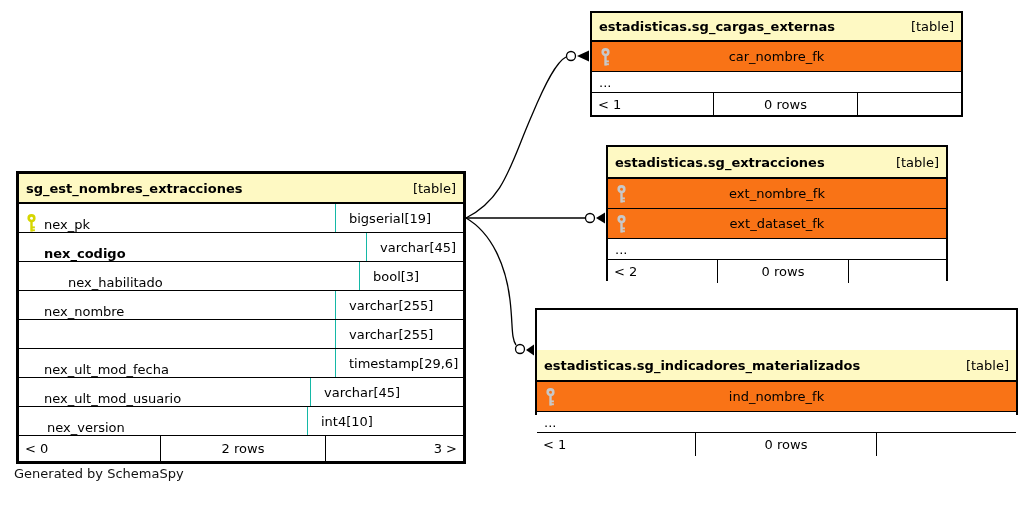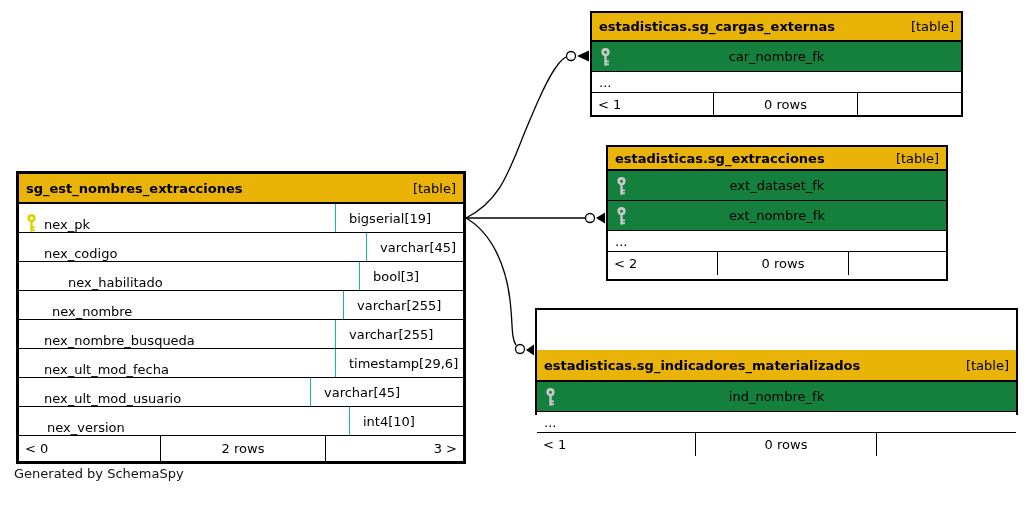--- a/index.html
+++ b/index.html
@@ -13,7 +13,7 @@
   .db-table.main{border-width:3px;}
   .t-hdr{
     display:flex;justify-content:space-between;align-items:center;
-    background:#eab308;border-bottom:2px solid #000;padding:0 7px;
+    background:#fef9c3;border-bottom:2px solid #000;padding:0 7px;
     font-weight:bold;box-sizing:border-box;
   }
   .t-badge{font-weight:normal;white-space:nowrap;margin-left:10px;}

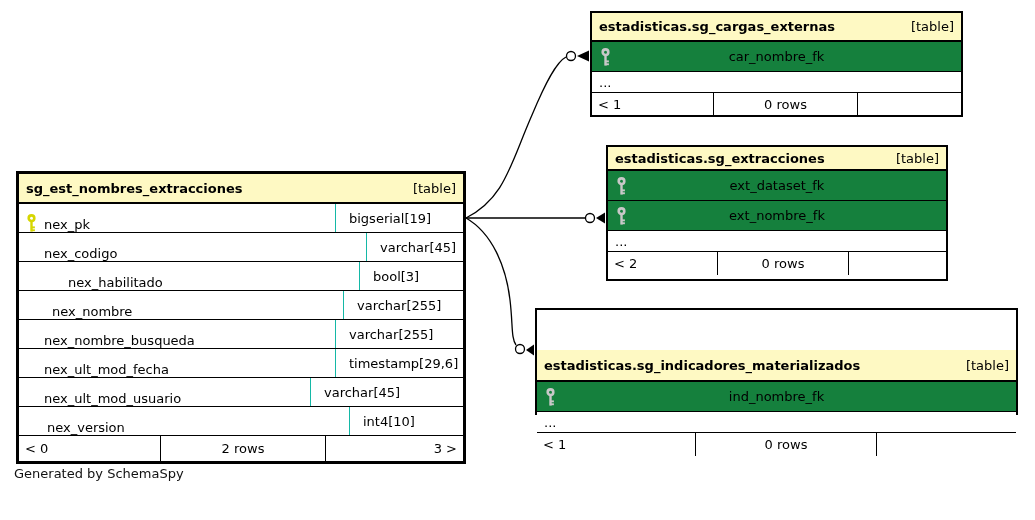--- a/index.html
+++ b/index.html
@@ -20,7 +20,7 @@
   .t-row{display:flex;align-items:stretch;border-bottom:1px solid #000;box-sizing:border-box;background:#fff;}
   .c-name{display:flex;align-items:flex-end;gap:7px;padding-left:7px;border-right:1px solid #14b8a6;box-sizing:border-box;}
   .c-type{flex:1;display:flex;align-items:center;padding-left:3px;box-sizing:border-box;margin-left:10px;}
-  .fk-row{position:relative;display:flex;align-items:center;justify-content:center;border-bottom:1px solid #000;box-sizing:border-box;background:#15803d;}
+  .fk-row{position:relative;display:flex;align-items:center;justify-content:center;border-bottom:1px solid #000;box-sizing:border-box;background:#f97316;}
   .fk-row .keyslot{position:absolute;left:8px;top:50%;transform:translateY(-50%);}
   .dots-row{display:flex;align-items:center;padding-left:7px;border-bottom:1px solid #000;box-sizing:border-box;background:#fff;}
   .t-foot{display:flex;align-items:stretch;background:#fff;}

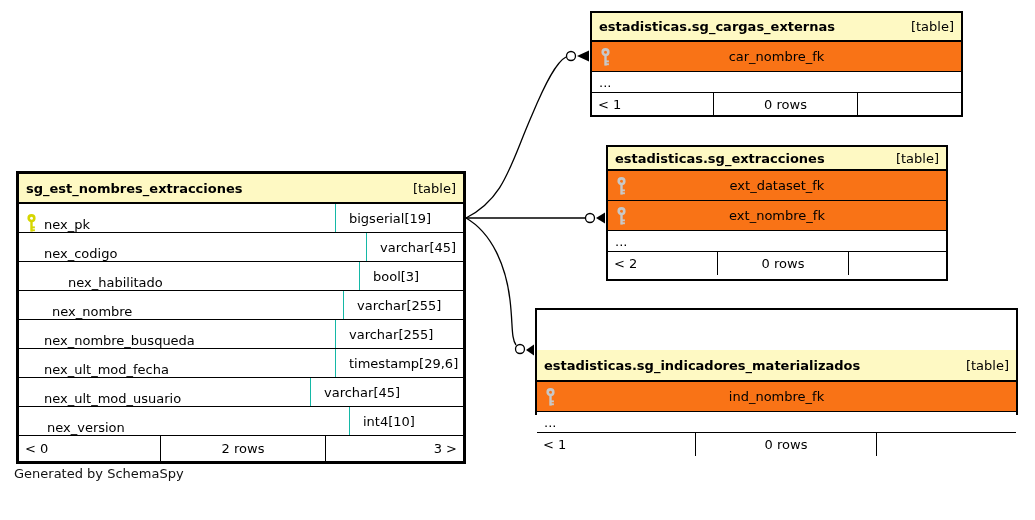--- a/index.html
+++ b/index.html
@@ -159,7 +159,7 @@
   </div>
 
   <div class="db-table" style="left:606px;top:145px;width:342px;height:136px;">
-    <div class="t-hdr" style="height:24px;">
+    <div class="t-hdr" style="height:32px;">
       <span>estadisticas.sg_extracciones</span>
       <span class="t-badge">[table]</span>
     </div>

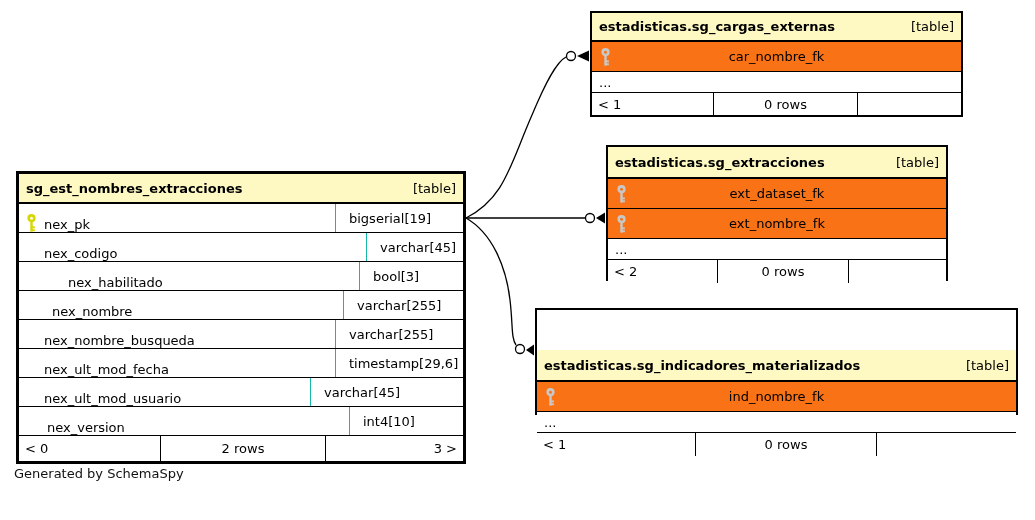--- a/index.html
+++ b/index.html
@@ -172,18 +172,18 @@
             <rect x="5.5" y="15.3" width="3.4" height="1.9" fill="currentColor"></rect>
           </svg>
       </span>
+      <span>ext_nombre_fk</span>
+    </div>
+    <div class="fk-row" style="height:30px;">
+      <span class="keyslot key-fk">
+        <svg viewBox="0 0 11 18" width="11" height="18">
+            <circle cx="5.5" cy="4.2" r="2.8" fill="none" stroke="currentColor" stroke-width="2.6"></circle>
+            <rect x="4.3" y="7" width="2.4" height="10.6" fill="currentColor"></rect>
+            <rect x="5.5" y="12.4" width="3.4" height="1.9" fill="currentColor"></rect>
+            <rect x="5.5" y="15.3" width="3.4" height="1.9" fill="currentColor"></rect>
+          </svg>
+      </span>
       <span>ext_dataset_fk</span>
-    </div>
-    <div class="fk-row" style="height:30px;">
-      <span class="keyslot key-fk">
-        <svg viewBox="0 0 11 18" width="11" height="18">
-            <circle cx="5.5" cy="4.2" r="2.8" fill="none" stroke="currentColor" stroke-width="2.6"></circle>
-            <rect x="4.3" y="7" width="2.4" height="10.6" fill="currentColor"></rect>
-            <rect x="5.5" y="12.4" width="3.4" height="1.9" fill="currentColor"></rect>
-            <rect x="5.5" y="15.3" width="3.4" height="1.9" fill="currentColor"></rect>
-          </svg>
-      </span>
-      <span>ext_nombre_fk</span>
     </div>
     <div class="dots-row" style="height:21px;">...</div>
     <div class="t-foot" style="height:23px;">

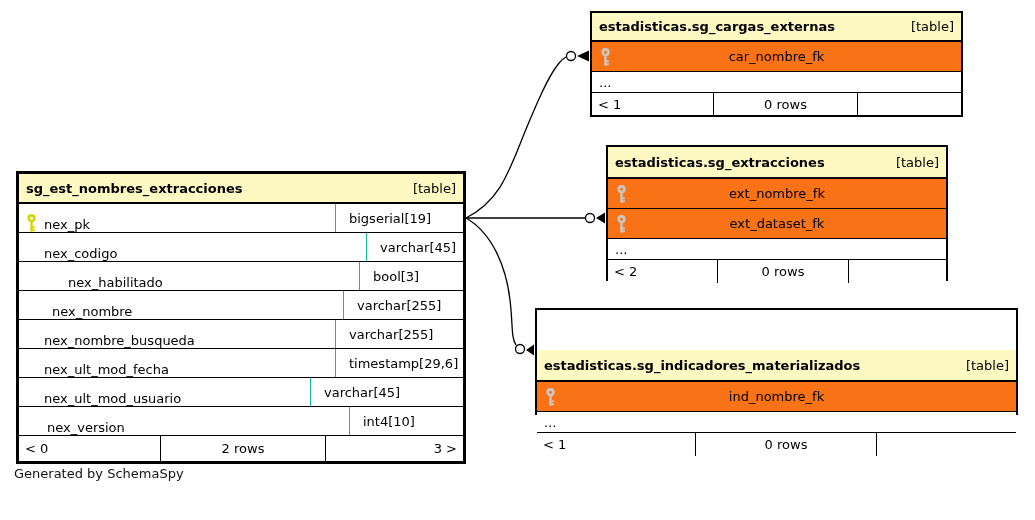--- a/index.html
+++ b/index.html
@@ -78,7 +78,7 @@
     </div>
 
     <div class="t-row" style="height:29px;">
-      <div class="c-name" style="width:348px;">
+      <div class="c-name" style="width:348px;font-weight:bold;">
           <span class="keyslot"></span>
           <span>nex_codigo</span>
         </div>

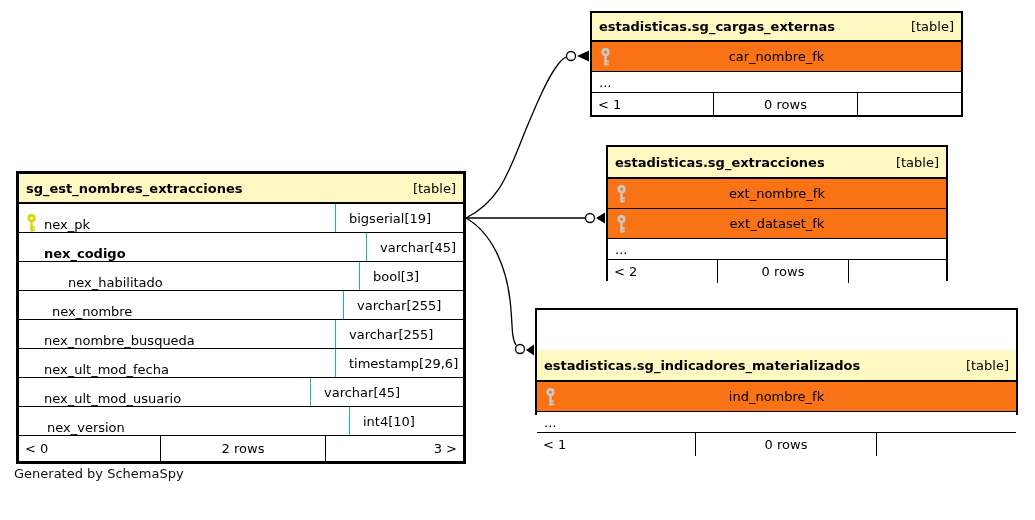--- a/index.html
+++ b/index.html
@@ -91,7 +91,7 @@
         </div>
       <div class="c-type">bool[3]</div>
     </div>
-    <div class="t-row" style="height:29px;padding-left:8px;">
+    <div class="t-row" style="height:29px;">
       <div class="c-name" style="width:317px;">
           <span class="keyslot"></span>
           <span>nex_nombre</span>

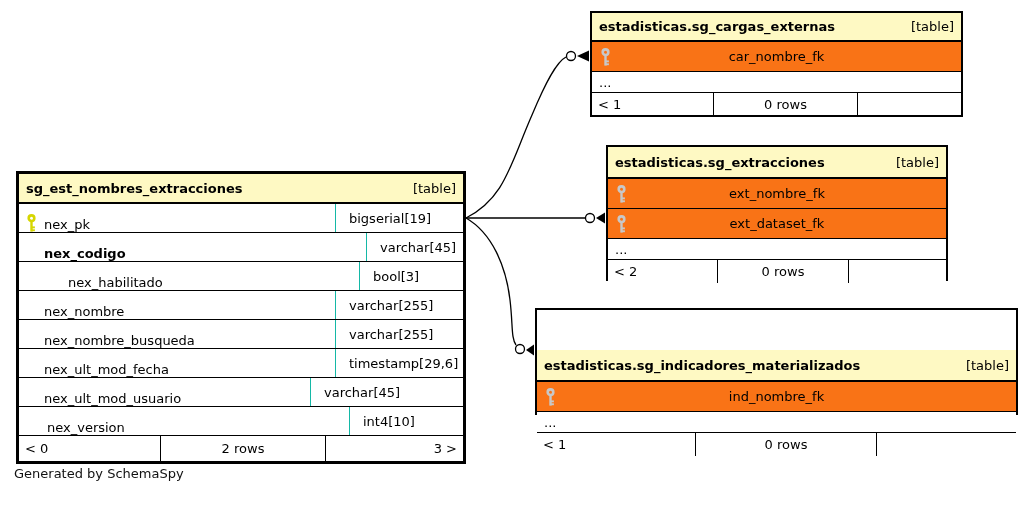--- a/index.html
+++ b/index.html
@@ -101,7 +101,6 @@
     <div class="t-row" style="height:29px;">
       <div class="c-name" style="width:317px;">
           <span class="keyslot"></span>
-          <span>nex_nombre_busqueda</span>
         </div>
       <div class="c-type">varchar[255]</div>
     </div>

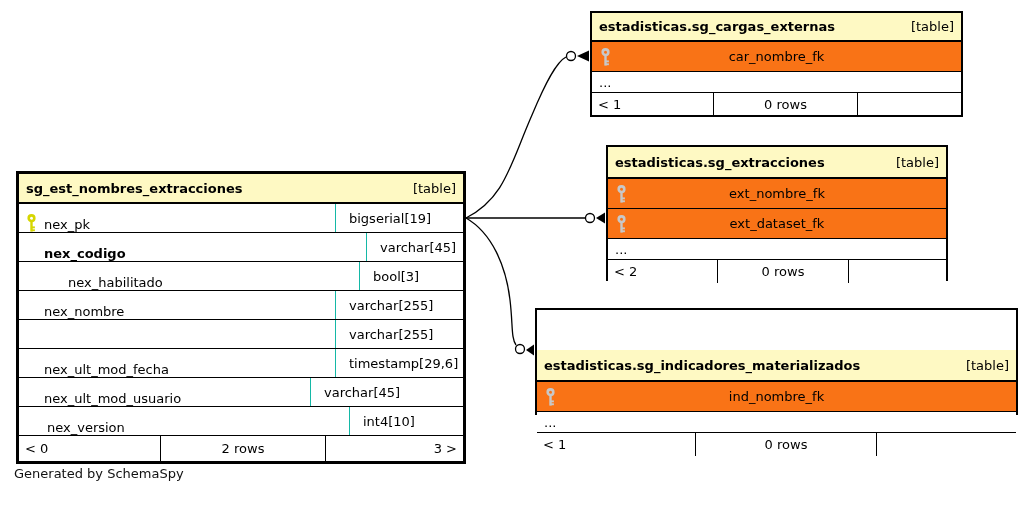--- a/index.html
+++ b/index.html
@@ -119,7 +119,7 @@
       <div class="c-type">varchar[45]</div>
     </div>
     <div class="t-row" style="height:29px;">
-      <div class="c-name" style="width:331px;gap:10px;">
+      <div class="c-name" style="width:289px;gap:10px;">
           <span class="keyslot"></span>
           <span>nex_version</span>
         </div>

